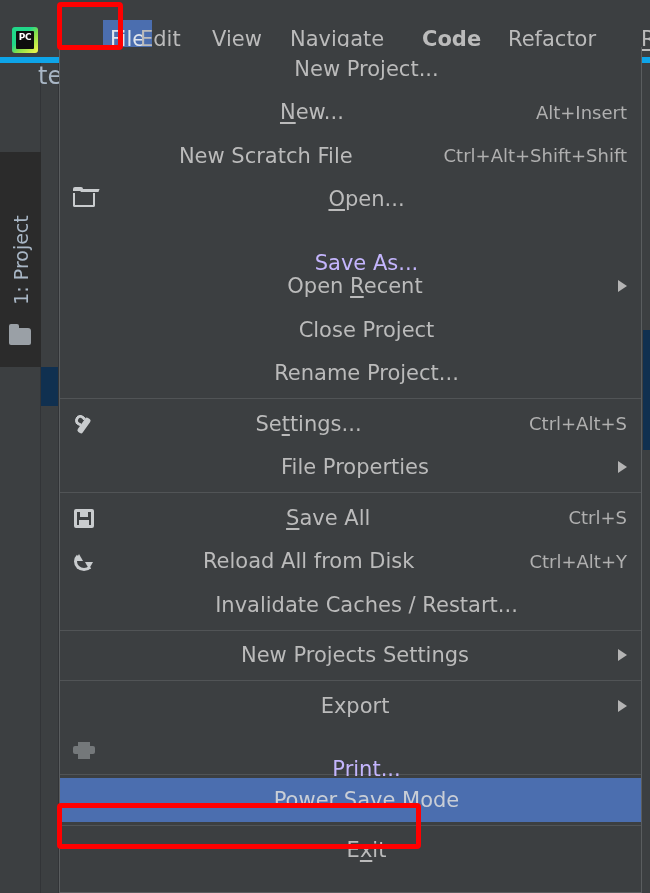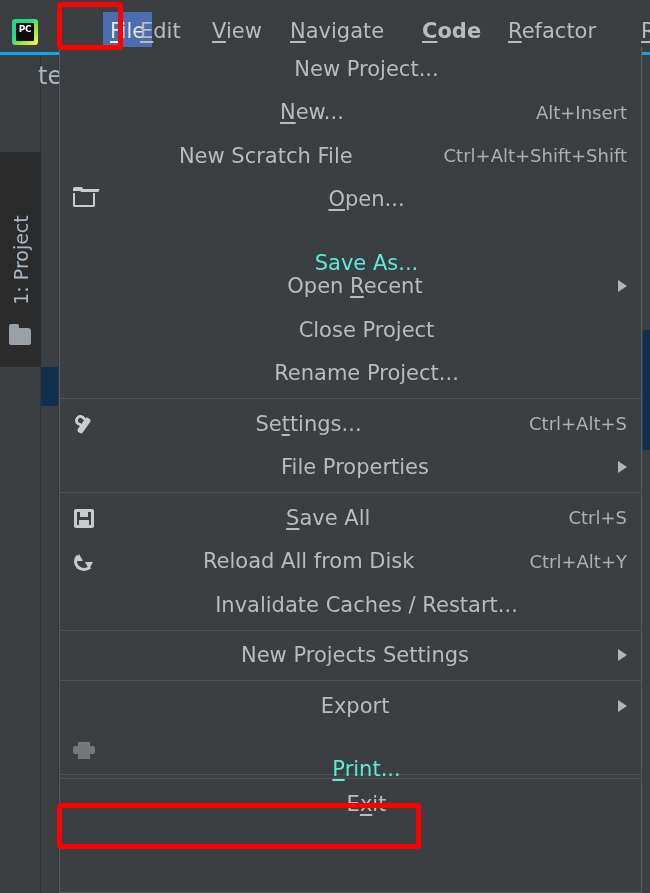--- a/index.html
+++ b/index.html
@@ -16,9 +16,9 @@
 
   
   .menubar {
-    position:absolute; left:0; top:8px; width:650px; height:47px;
+    position:absolute; left:0; top:16px; width:650px; height:47px;
     background:#3c3f41;
-    border-bottom:3px solid #0ea5e9;
+    border-bottom:6px solid #0ea5e9;
   }
   .pc-logo {
     position:absolute; left:12px; top:11px; width:26px; height:26px;

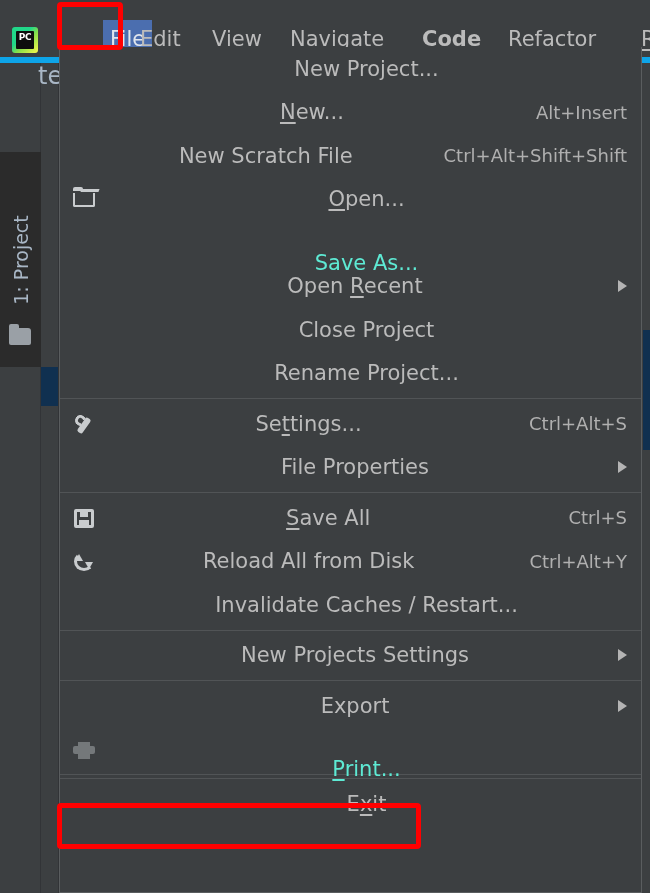--- a/index.html
+++ b/index.html
@@ -96,7 +96,7 @@
   .mrow .label { flex:1 1 auto;text-align:center; }
   .mrow .label u { text-decoration:underline; text-underline-offset:3px; }
   .mrow .shortcut { color:#b0b0b0; font-size:18px; margin-left:18px; }
-  .mrow.disabled .label { color:#5eead4;margin-top:40px; }
+  .mrow.disabled .label { color:#c4b5fd;margin-top:40px; }
   .mrow.selected { background:#4b6eaf; }
   .mrow.selected .label { color:#c9ced6; }
   .sep { height:1px; background:#515456; margin:3px 0; }

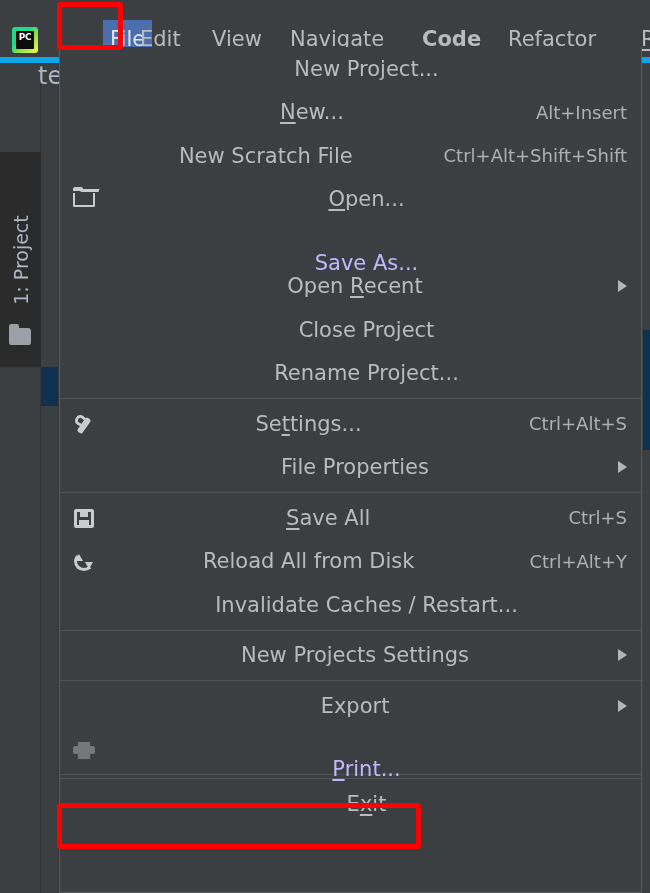--- a/index.html
+++ b/index.html
@@ -278,6 +278,9 @@
           <span class="label"><u>P</u>rint...</span>
         </div>
         <div class="sep"></div>
+        <div class="mrow selected">
+          <span class="label">Power Save Mode</span>
+        </div>
         <div class="sep"></div>
         <div class="mrow">
           <span class="label">E<u>x</u>it</span>

